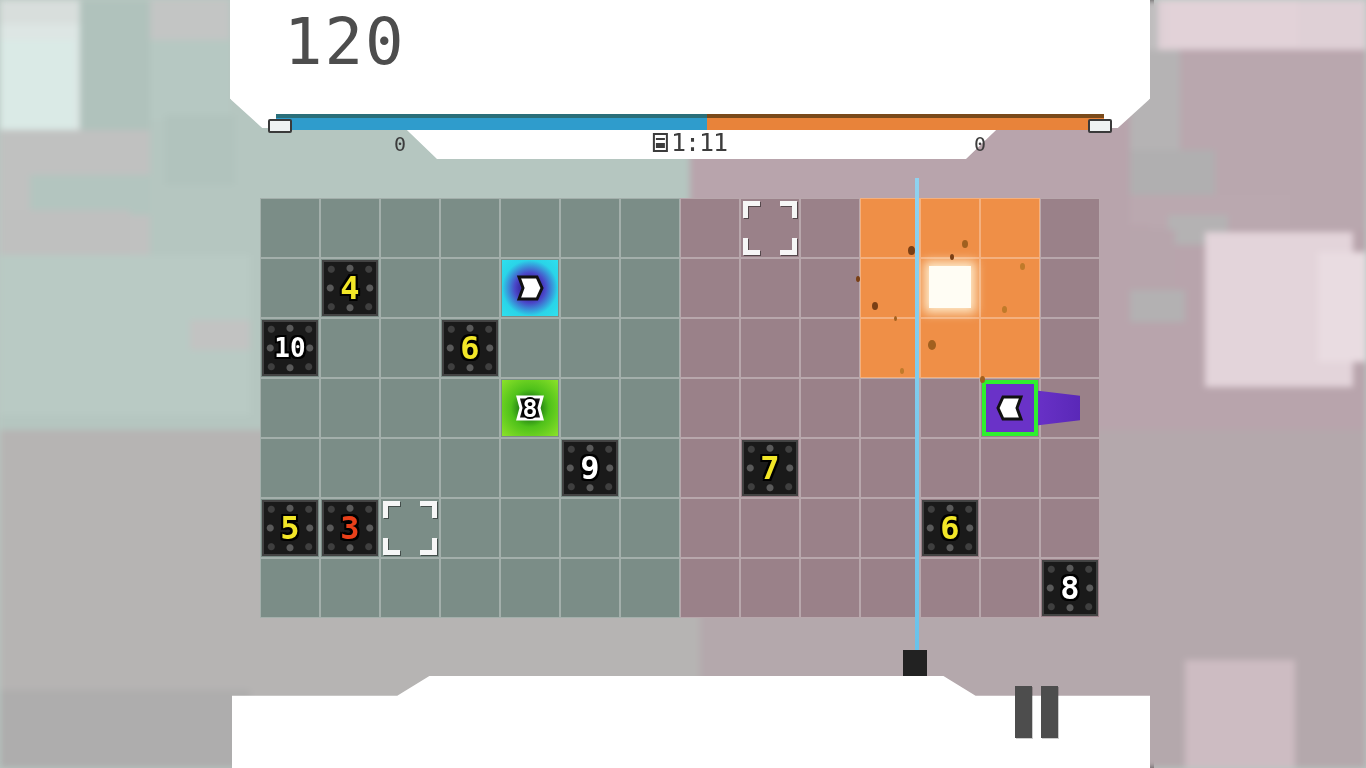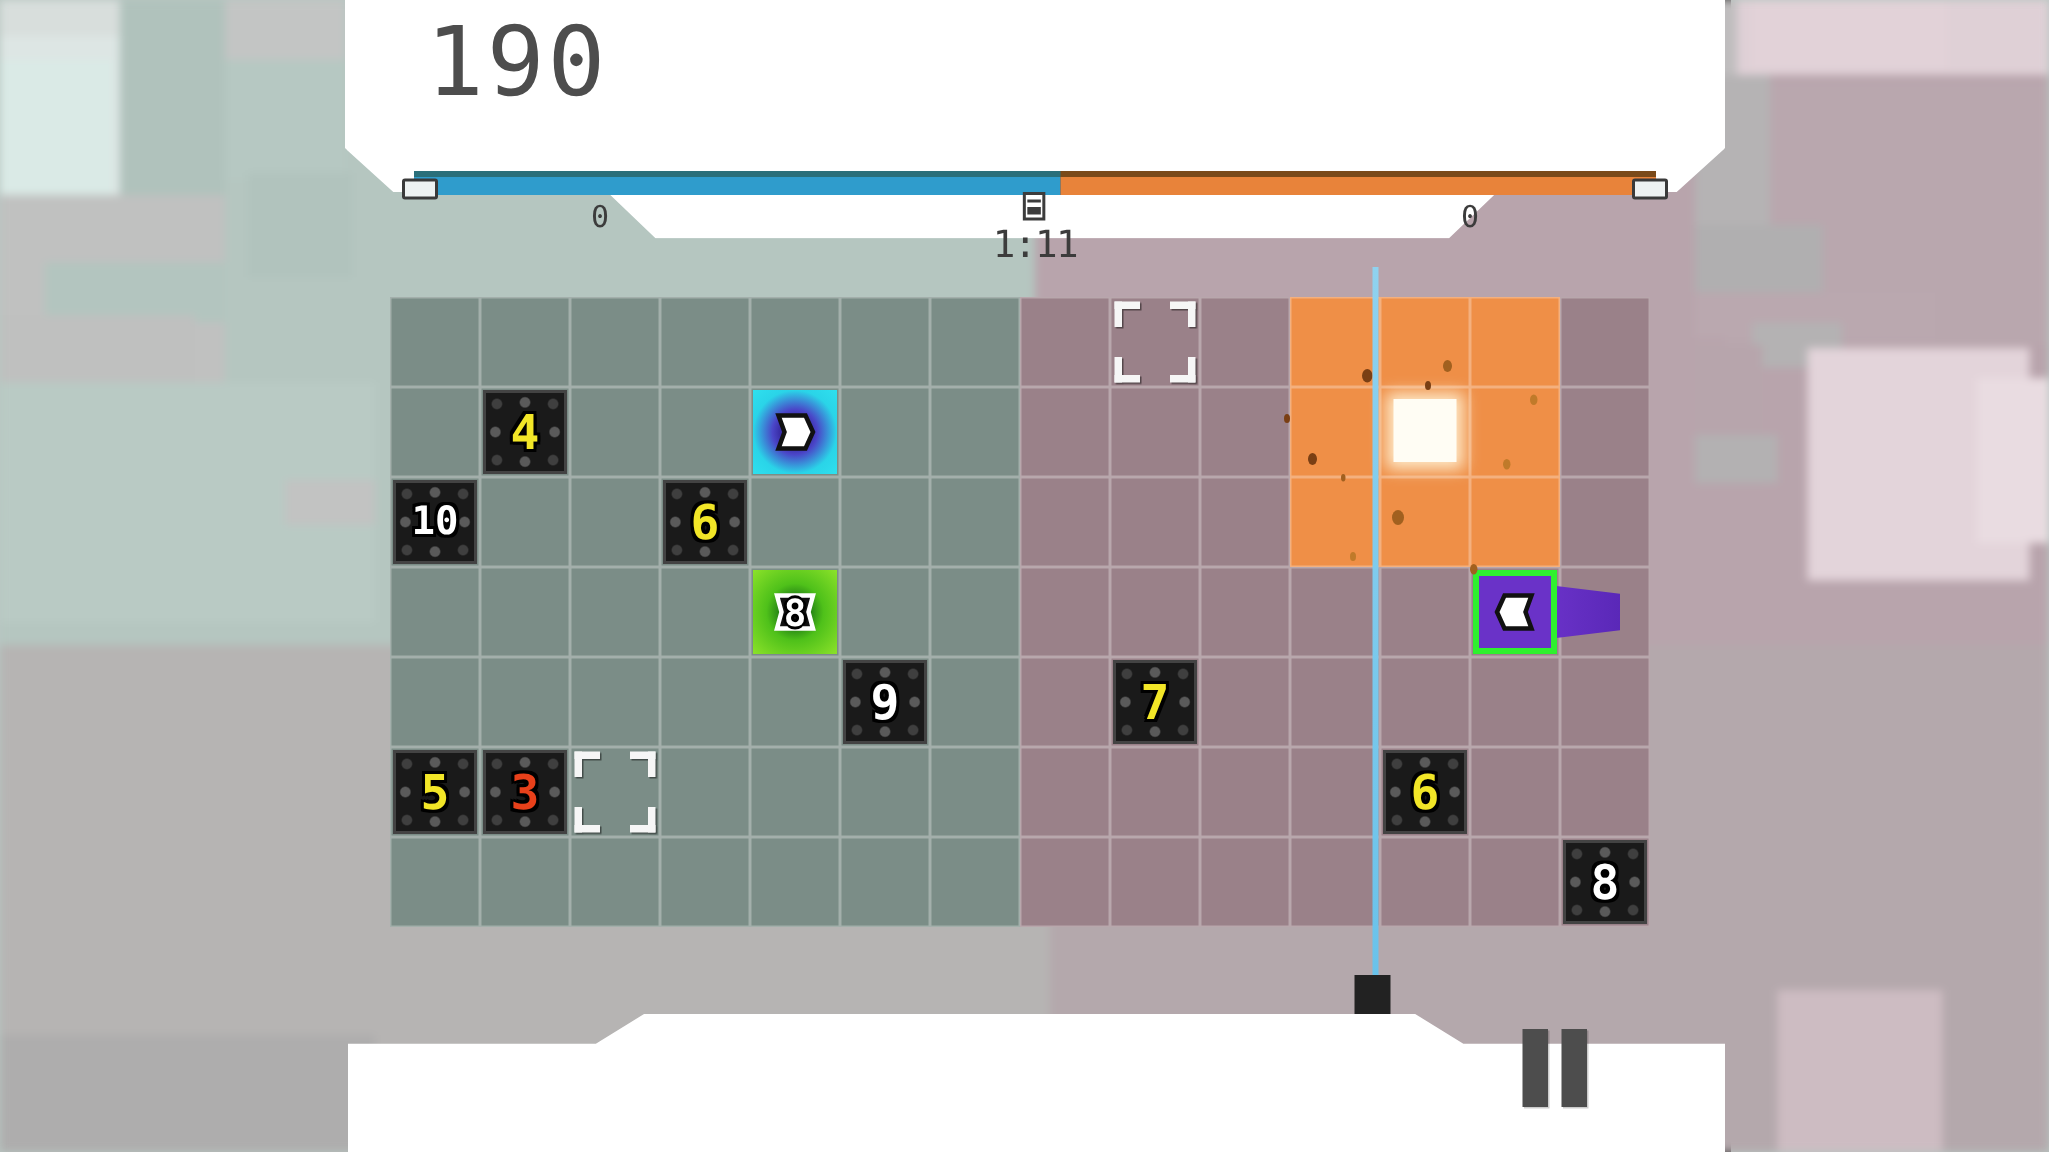--- a/index.html
+++ b/index.html
@@ -214,7 +214,7 @@
   <div class="panelShadow"></div>
   <div class="panel"></div>
 
-  <div class="score l">190</div>
+  <div class="score l">120</div>
 
   <div id="bar">
     <div class="topEdge"></div>

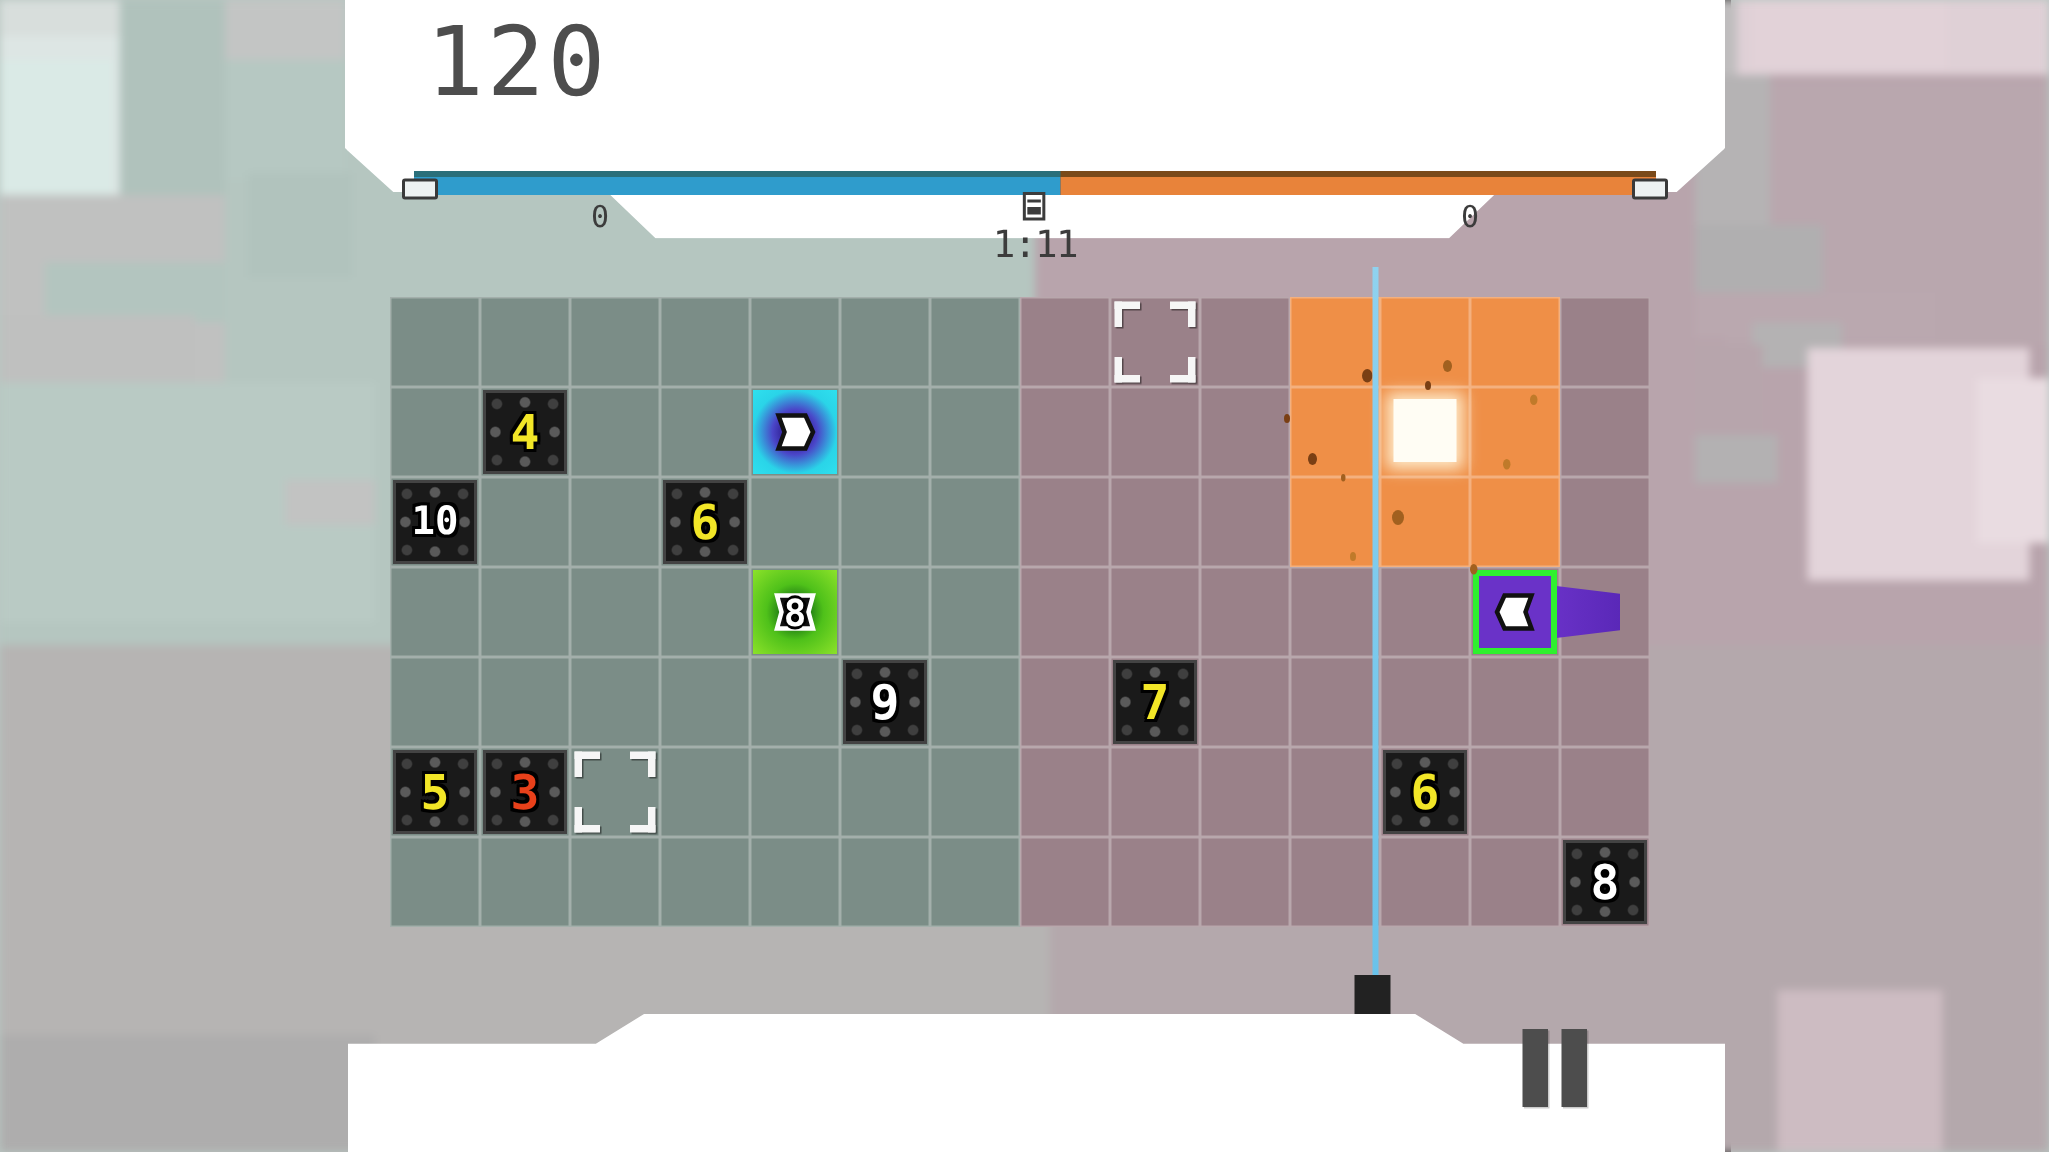--- a/index.html
+++ b/index.html
@@ -60,7 +60,7 @@
     position:absolute;left:50%;transform:translateX(-50%);top:142px;
     font-size:25px;color:#3c3c3c;white-space:nowrap;
     font-family:"DejaVu Sans Mono",monospace;letter-spacing:-1px;
-    display:flex;align-items:center;gap:1px;flex-direction:column;
+    display:flex;align-items:center;gap:1px;
   }
   .flagGlyph{
     display:inline-block;width:15px;height:19px;position:relative;

